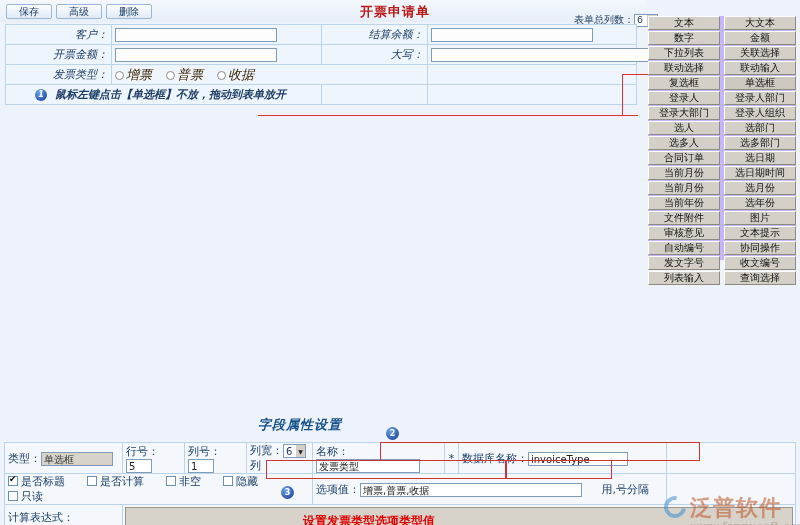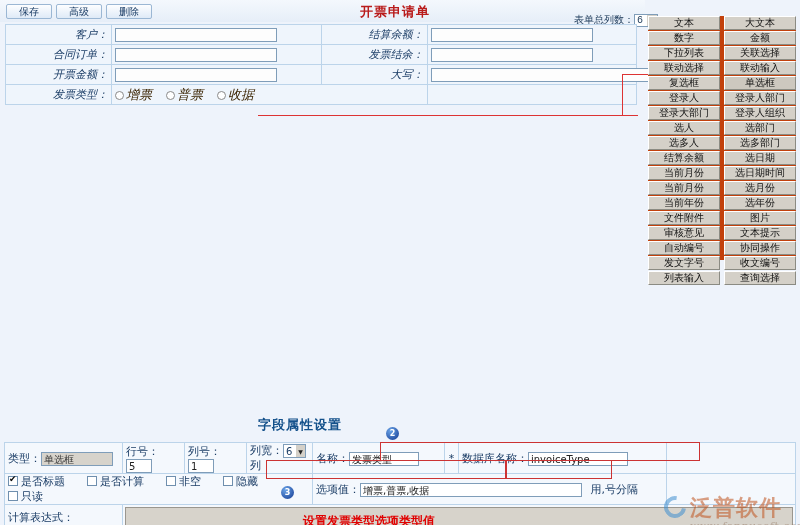--- a/index.html
+++ b/index.html
@@ -65,7 +65,7 @@
 
   
   .palette { position: absolute; left: 648px; top: 16px; width: 148px; height: 244px;
-             background: #c2410c; }
+             background: #c4b5fd; }
   .palette .col { float: left; width: 72px; }
   .palette .col.right { margin-left: 4px; }
   .pbtn { height: 14px; margin-bottom: 1px; border: 1px solid #8b8b83;

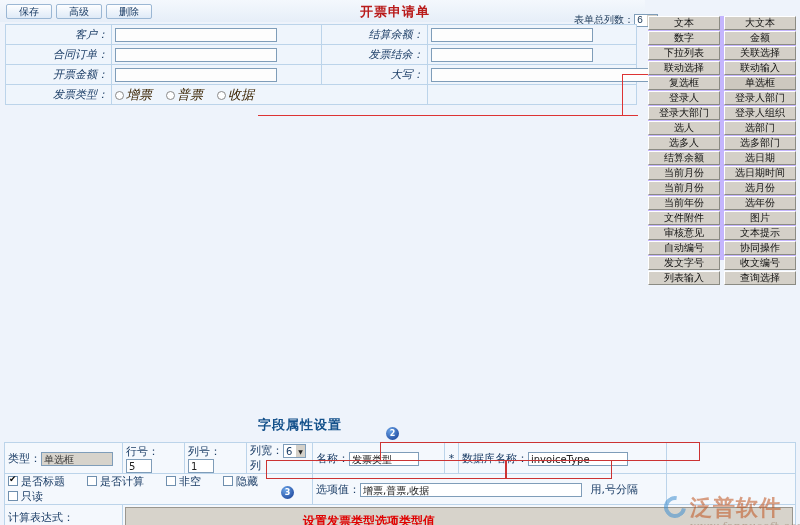--- a/index.html
+++ b/index.html
@@ -161,12 +161,6 @@
         <td class="lbl">客户：</td>
         <td class="fld"><span class="inp w"></span></td>
         <td class="lbl">结算余额：</td>
-        <td class="fld"><span class="inp w"></span></td>
-      </tr>
-      <tr>
-        <td class="lbl">合同订单：</td>
-        <td class="fld"><span class="inp w"></span></td>
-        <td class="lbl">发票结余：</td>
         <td class="fld"><span class="inp w"></span></td>
       </tr>
       <tr>

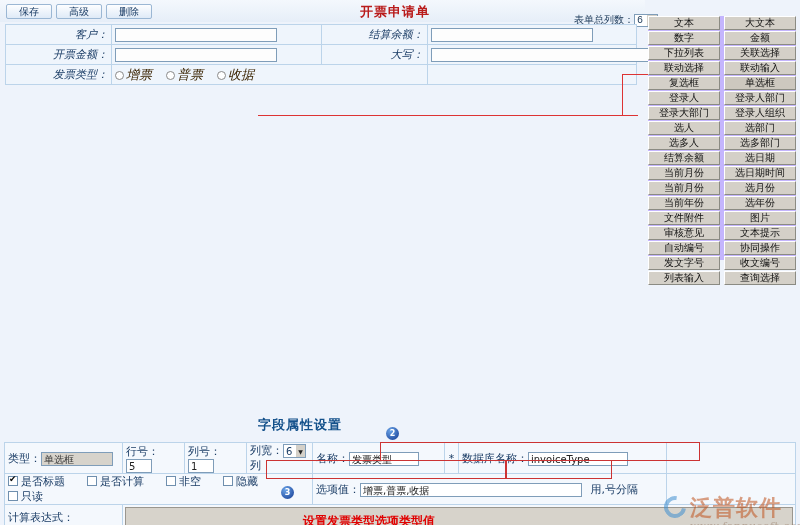--- a/index.html
+++ b/index.html
@@ -174,6 +174,13 @@
         <td class="radiocell" colspan="2">
           <span class="radio-opt"><span class="radio-dot"></span><span>增票</span></span><span class="radio-opt"><span class="radio-dot"></span><span>普票</span></span><span class="radio-opt"><span class="radio-dot"></span><span>收据</span></span>
         </td>
+        <td class="blank"></td>
+      </tr>
+      <tr>
+        <td class="noterow" colspan="2">
+          <span class="badge">1</span><span>鼠标左键点击【单选框】不放，拖动到表单放开</span>
+        </td>
+        <td class="blank"></td>
         <td class="blank"></td>
       </tr>
     </tbody>

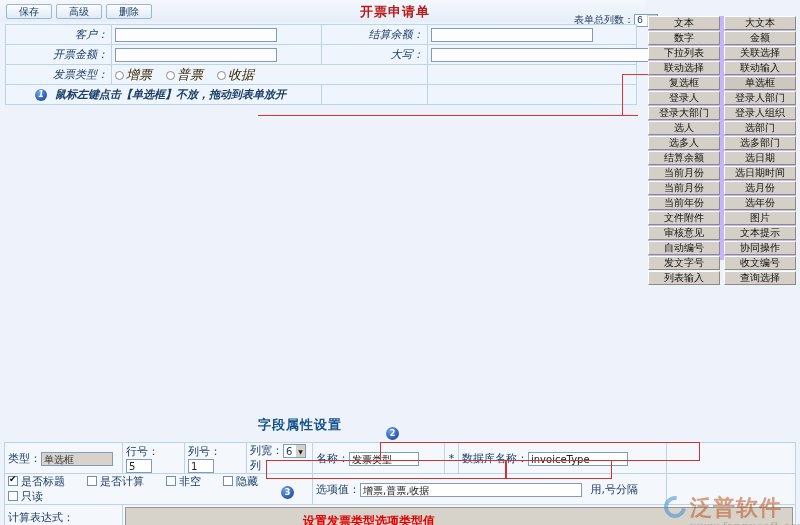--- a/index.html
+++ b/index.html
@@ -203,7 +203,7 @@
         <div class="pbtn">登录大部门</div>
         <div class="pbtn">选人</div>
         <div class="pbtn">选多人</div>
-        <div class="pbtn">结算余额</div>
+        <div class="pbtn">合同订单</div>
         <div class="pbtn">当前月份</div>
         <div class="pbtn">当前月份</div>
         <div class="pbtn">当前年份</div>

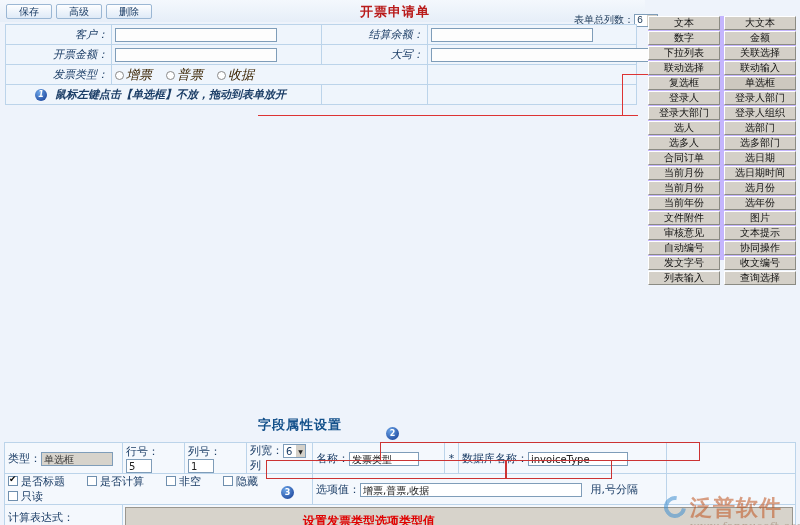--- a/index.html
+++ b/index.html
@@ -83,7 +83,7 @@
 
   
   .proptitle { position: absolute; left: 258px; top: 416px; font-size: 13px;
-               font-weight: bold; color: #13508a; letter-spacing: 1px; }
+               font-weight: bold; color: #13508a; letter-spacing: 1px; font-style: italic; }
   .note2 { position: absolute; left: 408px; top: 427px; color: #e00000;
            font-weight: bold; font-size: 12px; white-space: nowrap; }
   .badge2 { position: absolute; left: 386px; top: 427px; width: 13px; height: 13px;

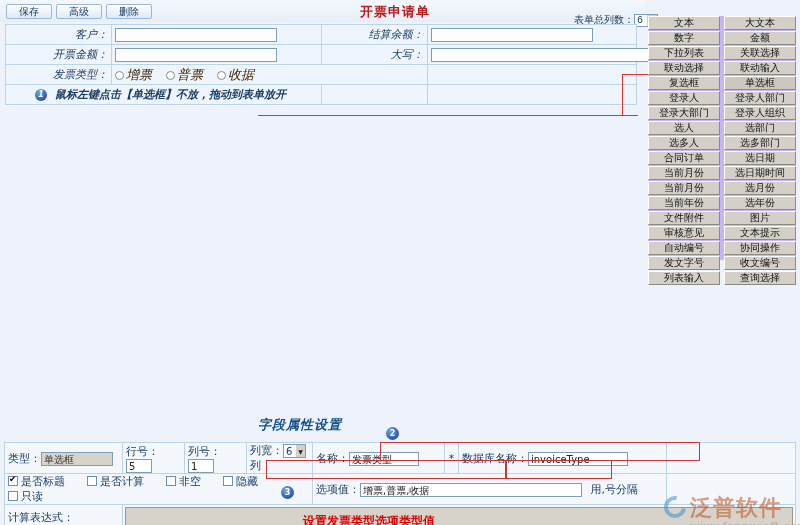--- a/index.html
+++ b/index.html
@@ -255,7 +255,7 @@
           <span>列宽：</span><span class="mini-sel">6</span><span>列</span>
         </td>
         <td style="width:132px">
-          <span>名称：</span><span class="pinp" style="width:70px">发票类型</span>
+          <span>名称：</span><span class="pinp" style="width:104px">发票类型</span>
         </td>
         <td style="width:14px;text-align:center">*</td>
         <td style="width:208px">

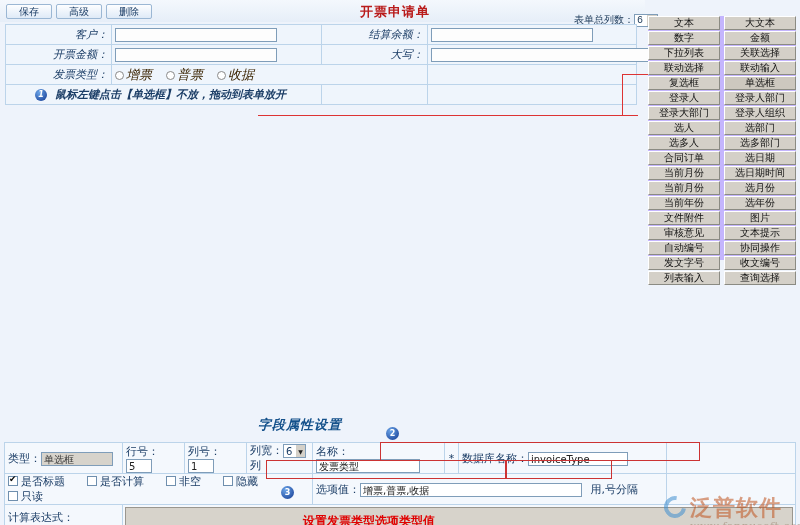--- a/index.html
+++ b/index.html
@@ -269,7 +269,7 @@
         </td>
         <td colspan="3">
           <span>选项值：</span><span class="pinp" style="width:222px">增票,普票,收据</span>
-          <span style="margin-left:5px">用,号分隔</span>
+          <span style="margin-left:16px">用,号分隔</span>
         </td>
         <td></td>
       </tr>

